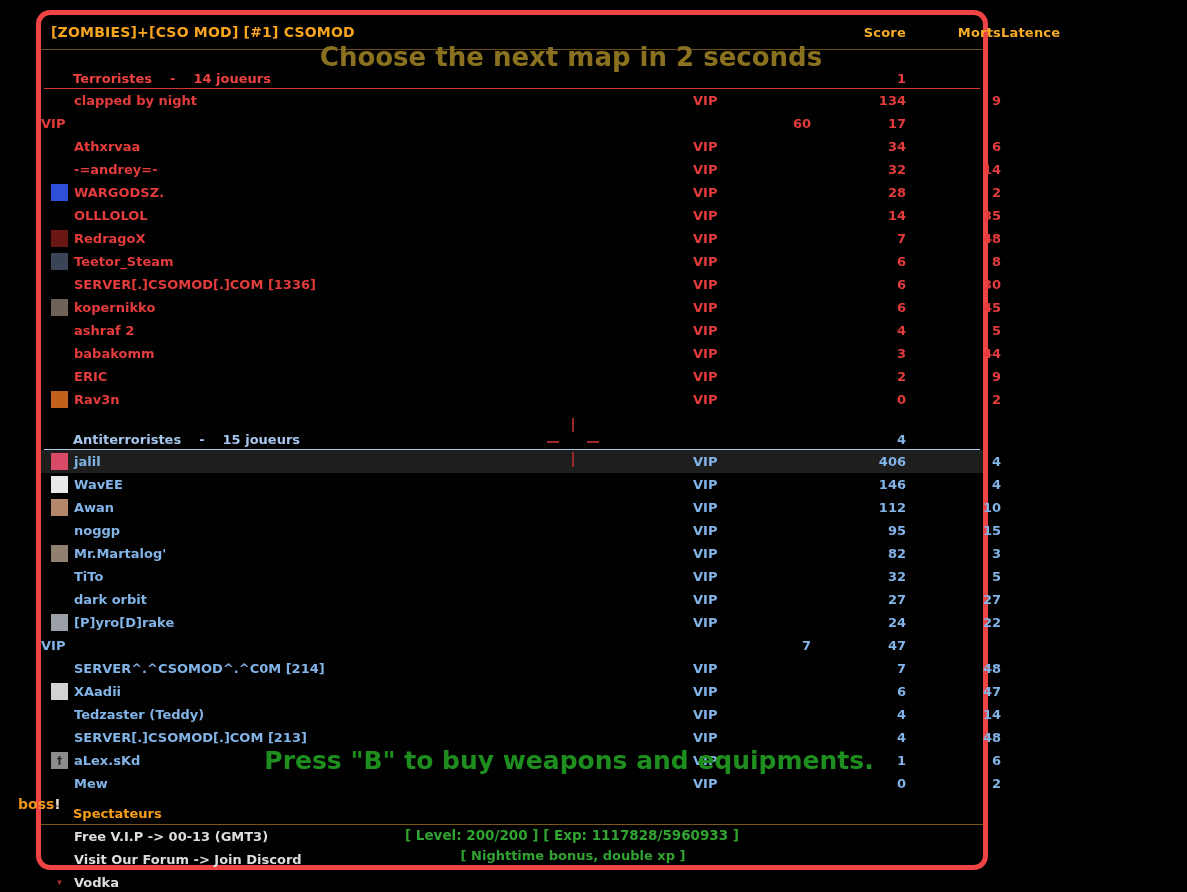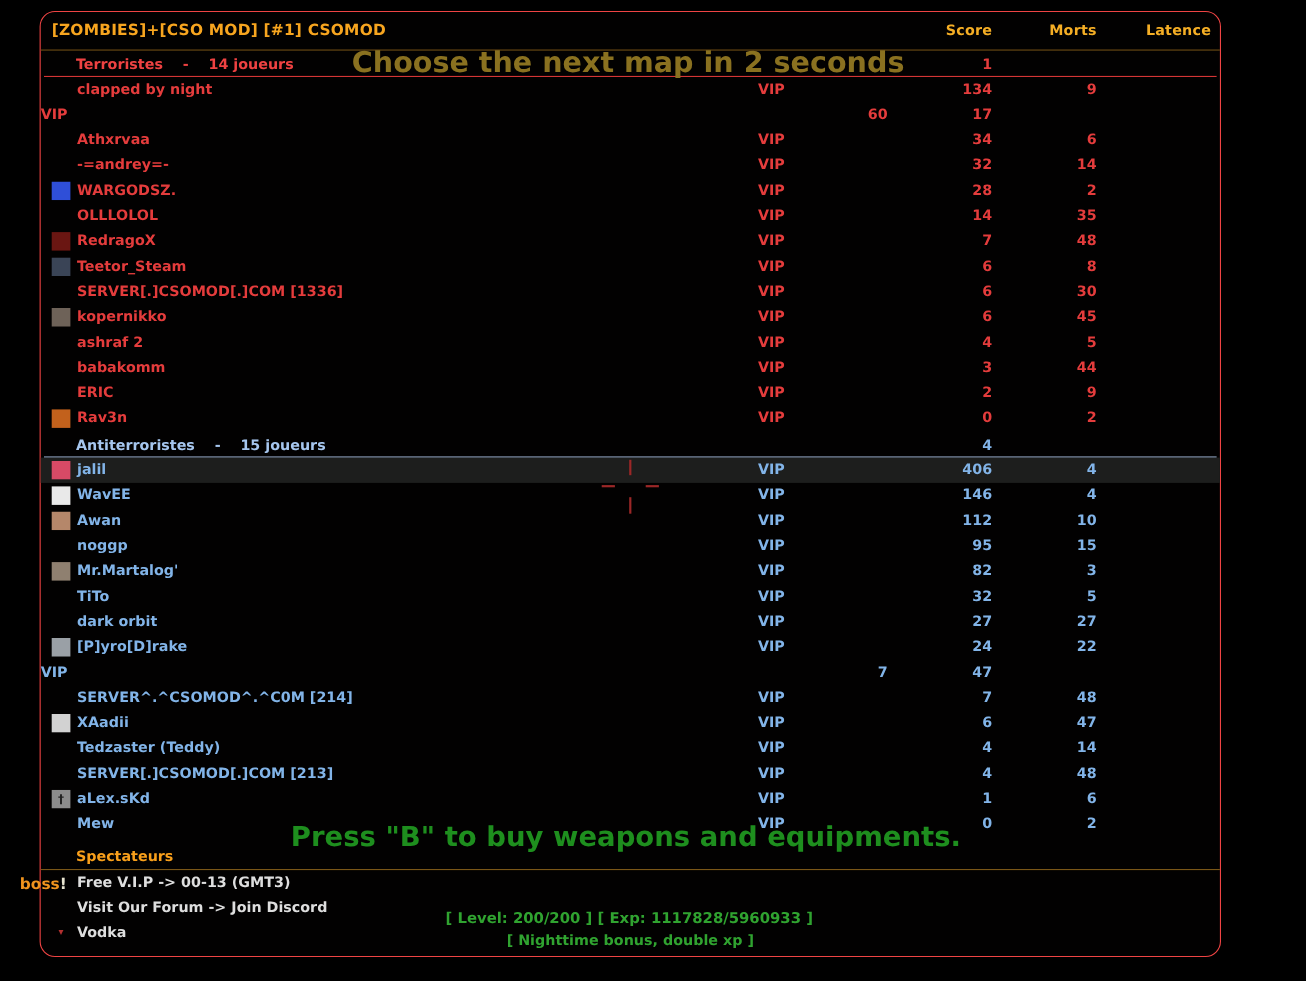--- a/index.html
+++ b/index.html
@@ -13,8 +13,8 @@
 
   
   .panel {
-    position:absolute; left:36px; top:10px; width:1074px; height:860px;
-    border:1px solid #ef4444; border-radius:14px;
+    position:absolute; left:36px; top:10px; width:952px; height:860px;
+    border:5px solid #ef4444; border-radius:14px;
     background:rgba(5,4,2,0.35);
     z-index:2;
   }

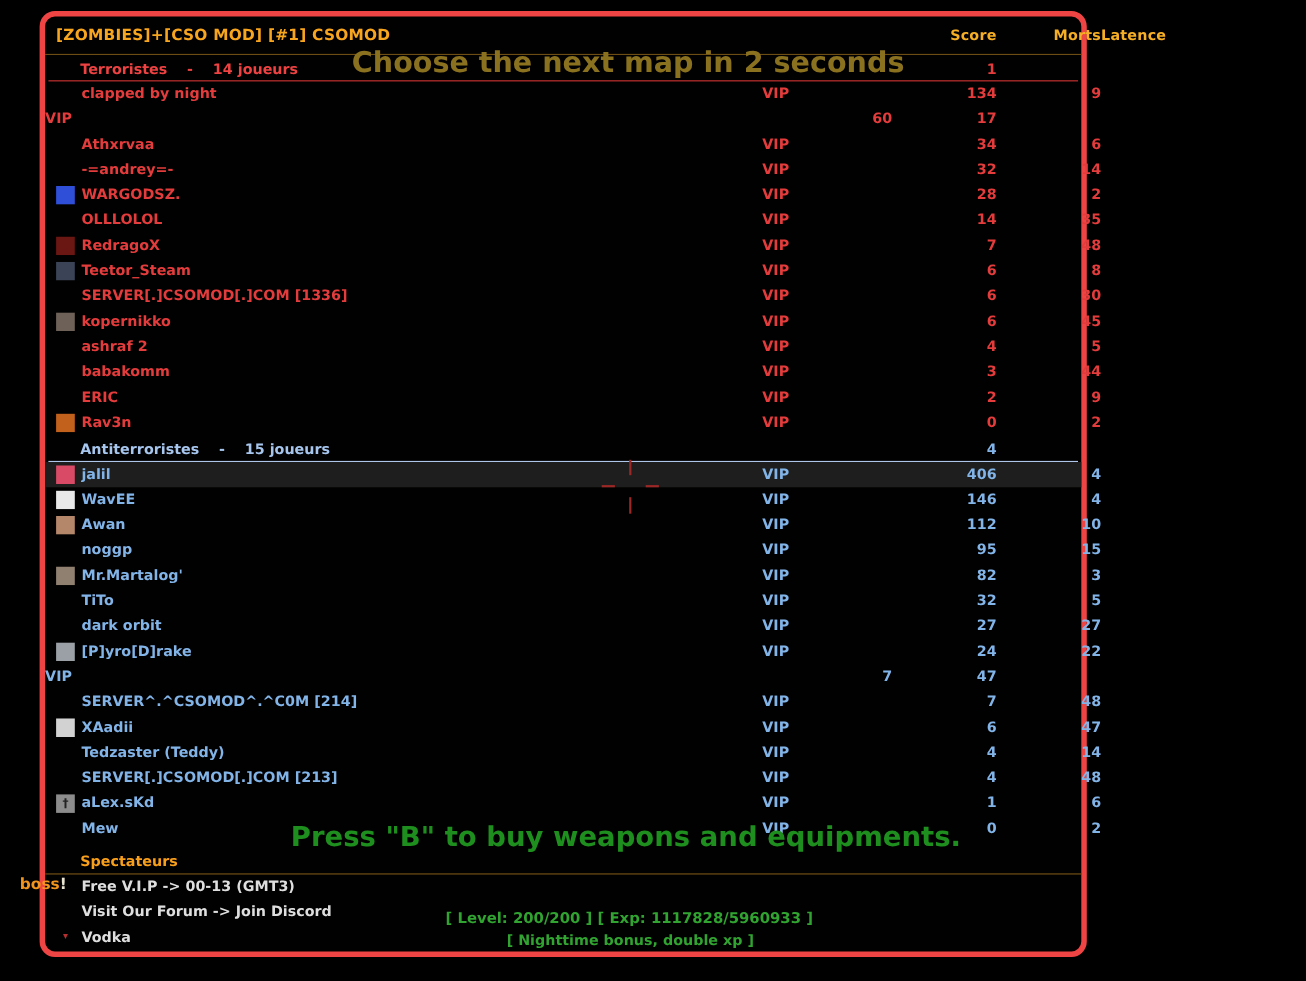--- a/index.html
+++ b/index.html
@@ -34,7 +34,7 @@
   .col-hdr { color:#f5ae25; font-size:13px; }
   .title-divider { height:1px; background:#6e4d15; }
 
-  .team-section { margin-top:3px; }
+  .team-section { margin-top:18px; }
   .team-header { height:20px; font-size:13px; }
   .team-header .c-name { gap:18px; padding-left:32px; }
   .team-line { height:1px; margin:0 3px; }

